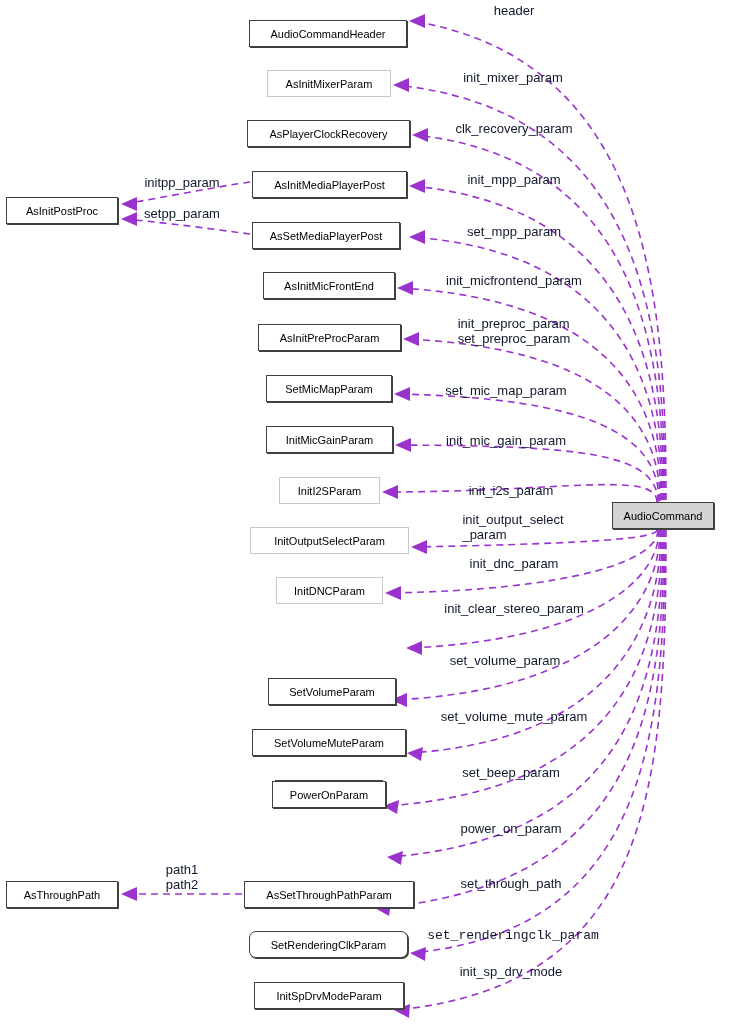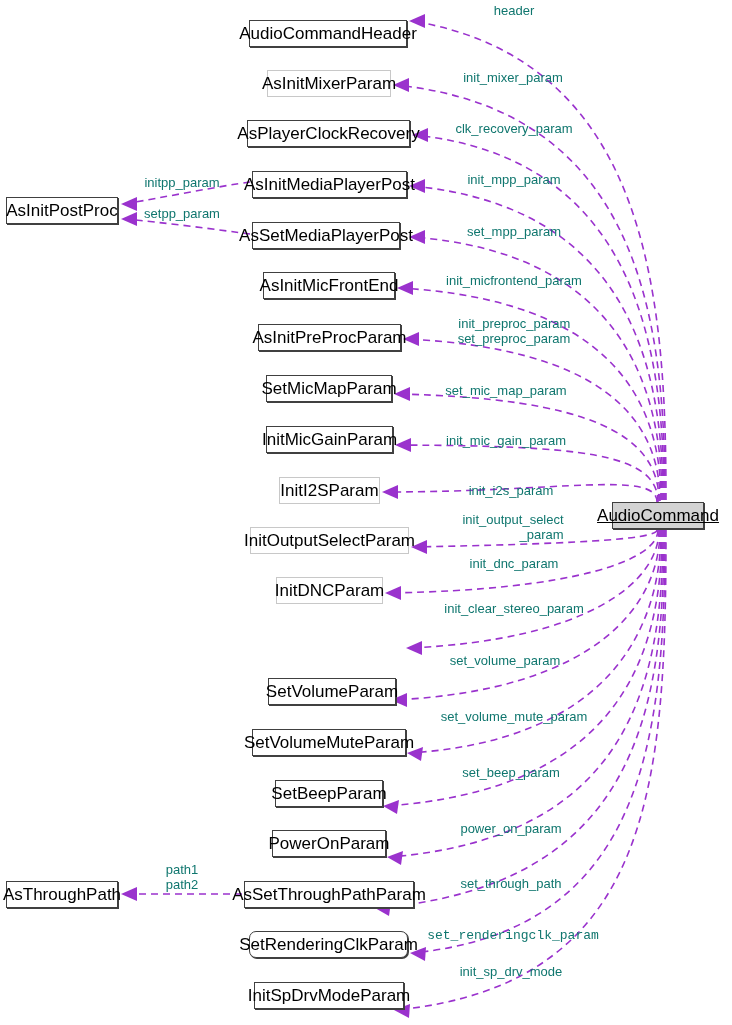--- a/index.html
+++ b/index.html
@@ -55,9 +55,9 @@
   .edge-label {
     position: absolute;
     font-size: 13px;
-    color: #0f766e;
+    color: #0f172a;
     white-space: nowrap;
-    text-align: right;
+    text-align: left;
     line-height: 15px;
     transform: translateX(-50%);
   }

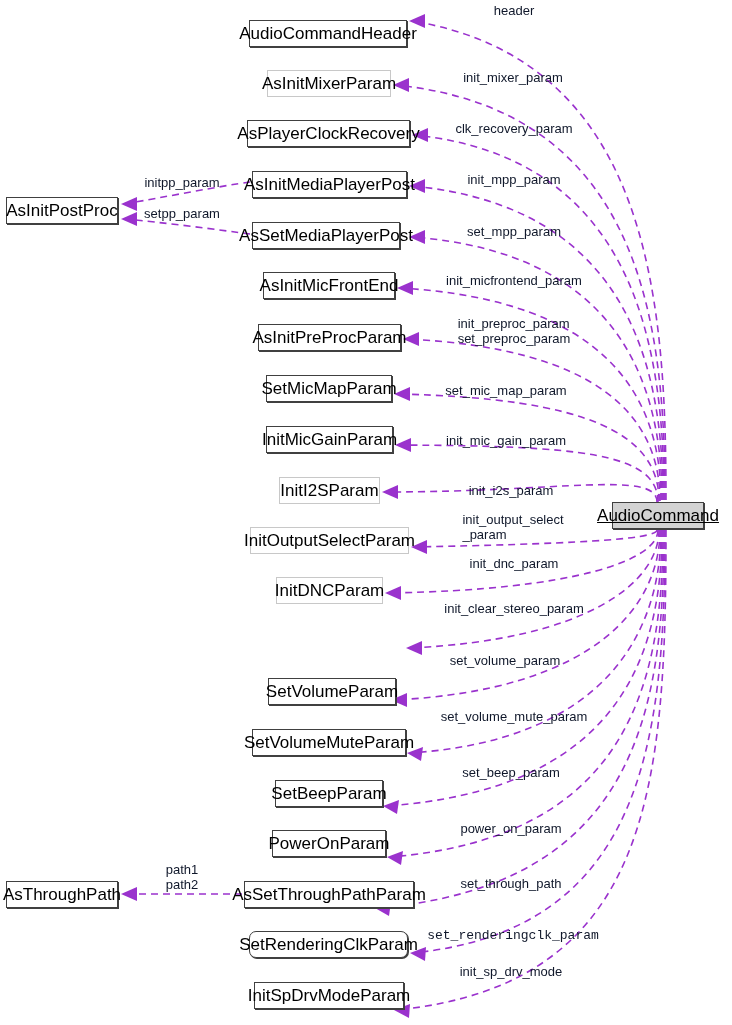--- a/index.html
+++ b/index.html
@@ -33,7 +33,7 @@
     display: flex;
     align-items: center;
     justify-content: center;
-    font-size: 17px;
+    font-size: 11px;
     color: #000000;
     white-space: nowrap;
     height: 27px;

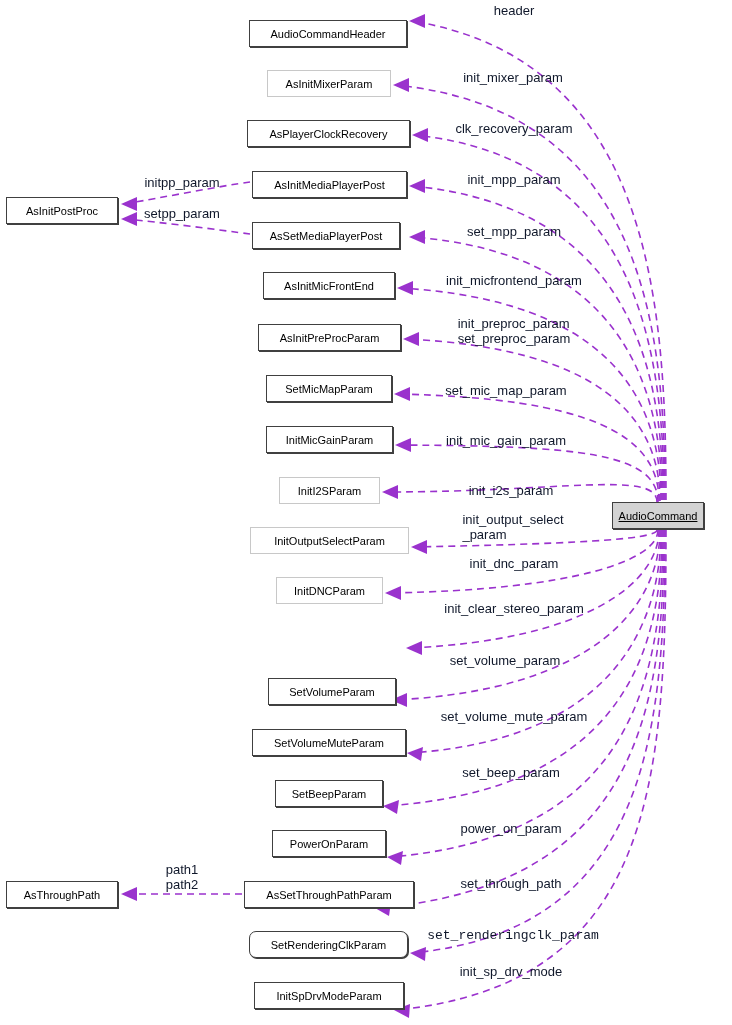--- a/index.html
+++ b/index.html
@@ -132,7 +132,7 @@
     </g>
   </svg>
 
-  <div class="node current" style="left:612px; top:502px; width:92px;text-decoration:underline;">
+  <div class="node current" style="left:612px; top:502px; width:102px;">
     <span>AudioCommand</span>
   </div>
 

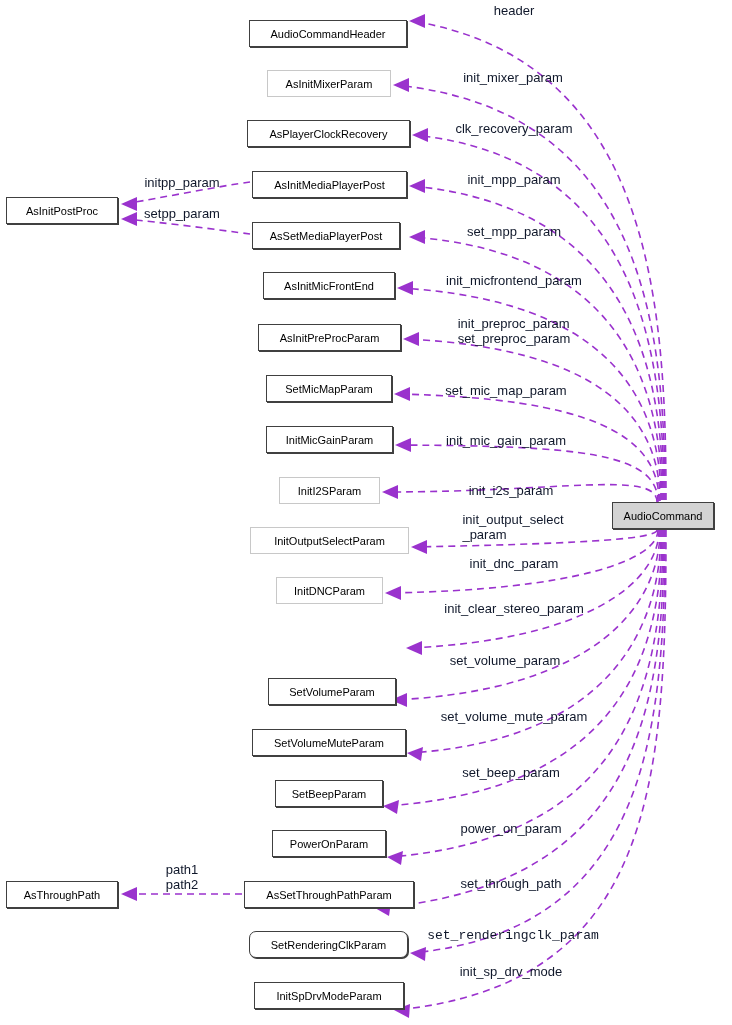--- a/index.html
+++ b/index.html
@@ -197,7 +197,7 @@
     <span>SetBeepParam</span>
   </div>
 
-  <div class="node solid" style="left:272px; top:830px; width:114px;">
+  <div class="node solid" style="left:272px; top:781px; width:114px;">
     <span>PowerOnParam</span>
   </div>
 

